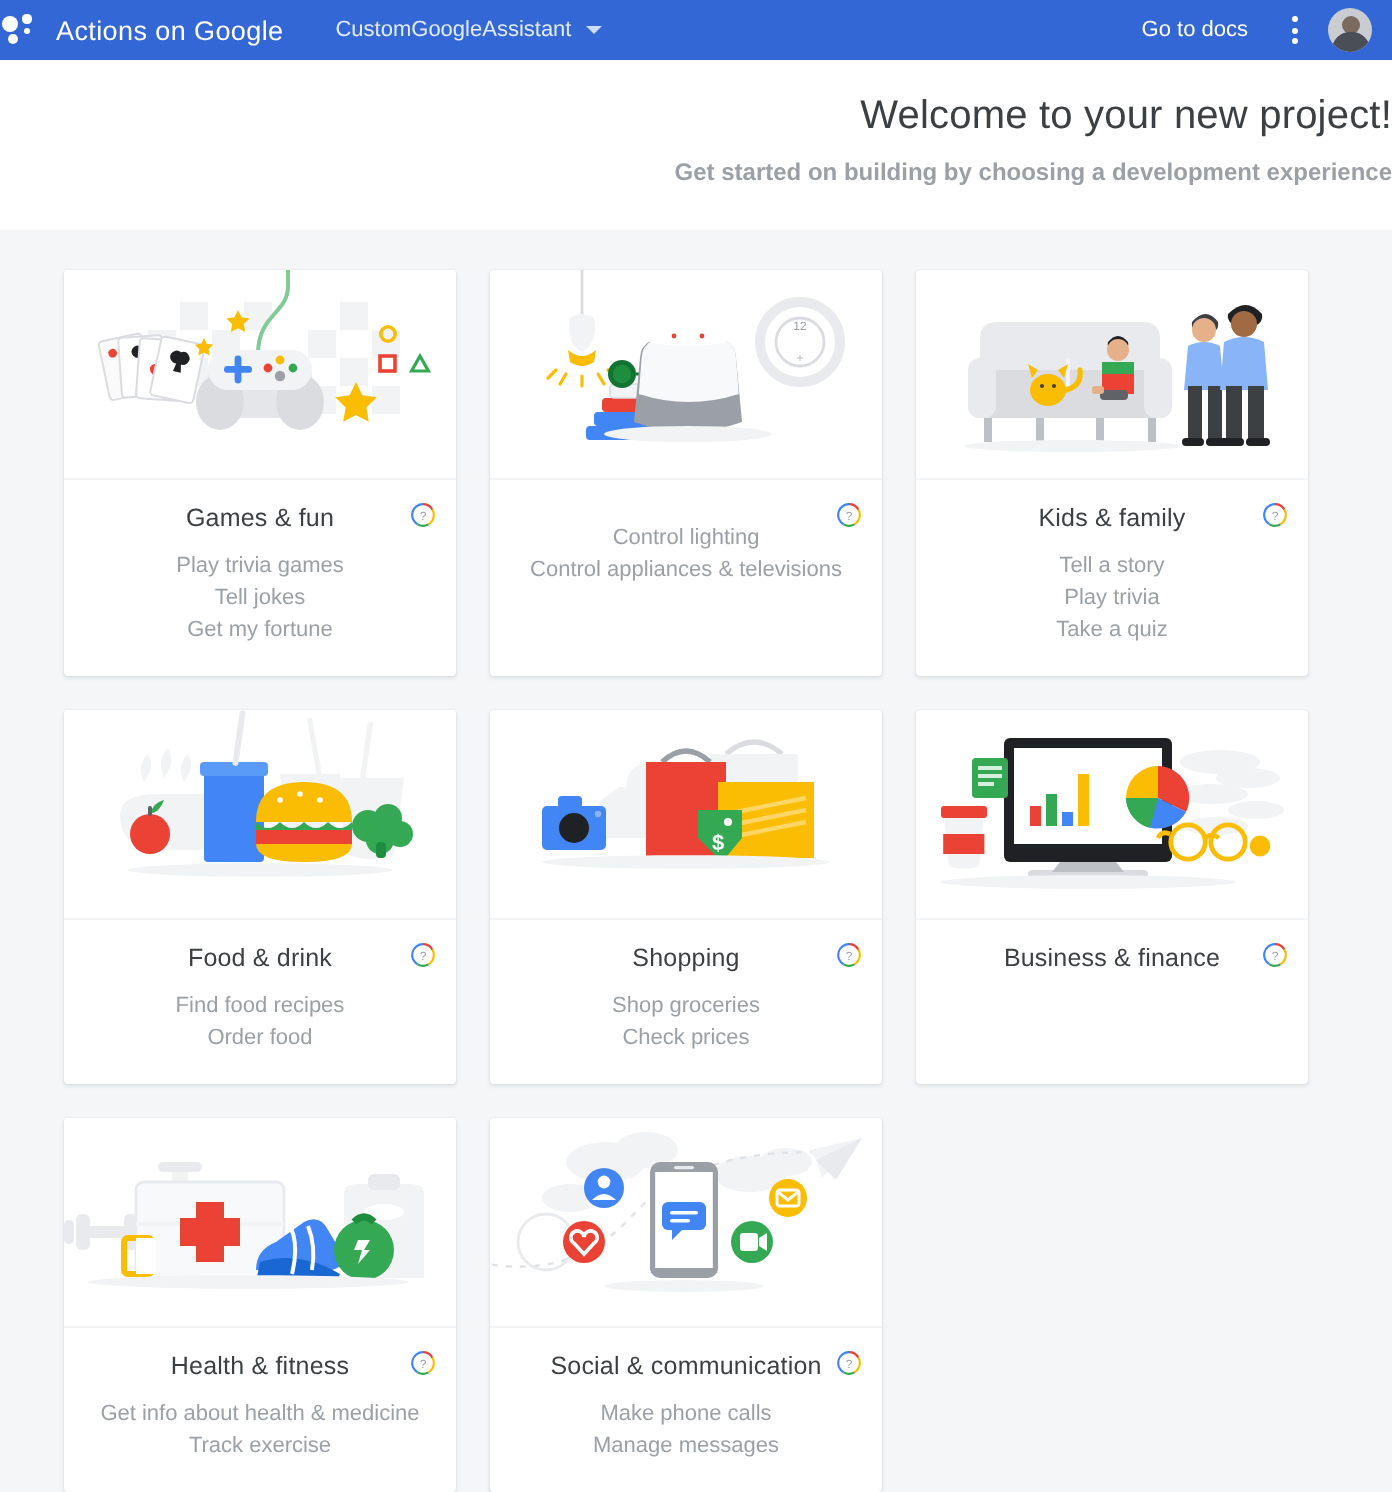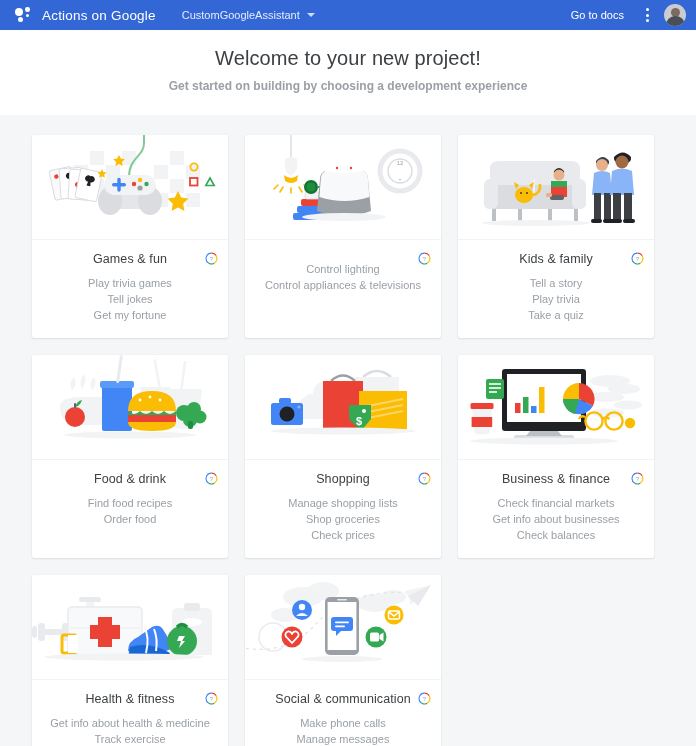--- a/index.html
+++ b/index.html
@@ -16,7 +16,7 @@
     background: #3367d6;
     display: flex;
     align-items: center;
-    padding: 0 10px 0 14px;
+    padding: 0 10px 0 0;
     color: #fff;
   }
   .logo-mark { width: 20px; height: 18px; position: relative; flex: none; margin-right: 8px; }

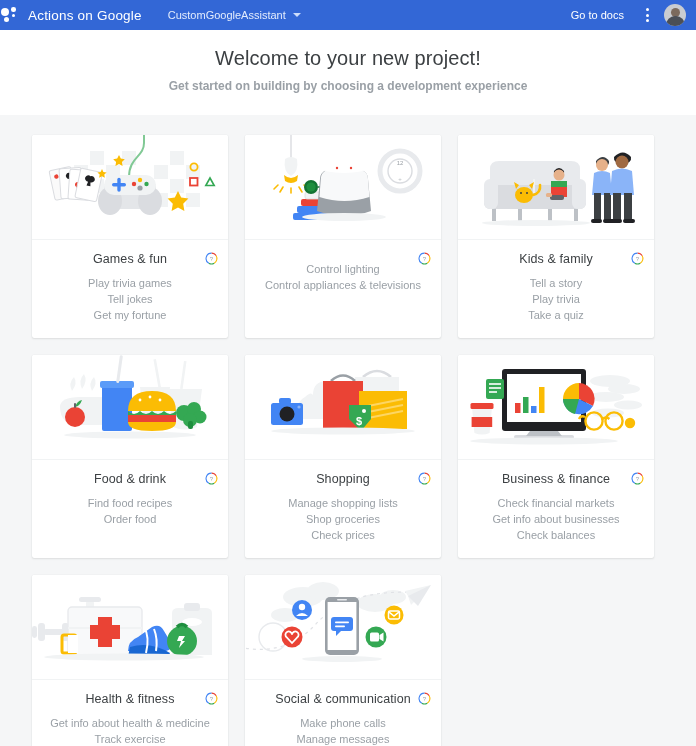--- a/index.html
+++ b/index.html
@@ -43,7 +43,7 @@
   .avatar::after  { content:""; position:absolute; width:19px; height:12px; border-radius:9px 9px 0 0; background:#4a4f57; left:1.5px; top:12px; }
 
   
-  .welcome { background: #fff; padding: 17px 0 22px; text-align: center; }
+  .welcome { background: #fff; padding: 17px 0 22px; text-align: right; }
   .welcome h1 { font-size: 20px; font-weight: 400; color: #3c4043; letter-spacing: .1px; }
   .welcome p { font-size: 12px; color: #9aa0a6; margin-top: 9px; font-weight: 700; }
 

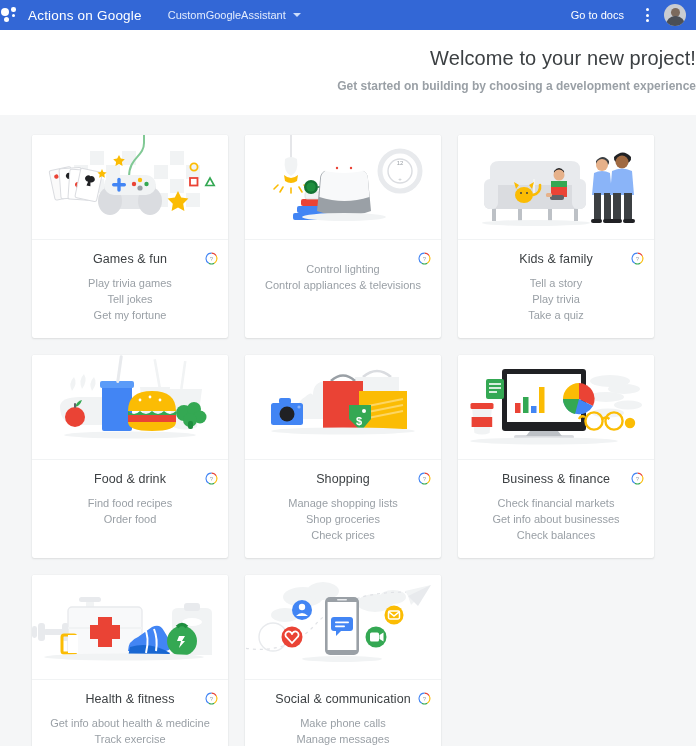--- a/index.html
+++ b/index.html
@@ -399,7 +399,6 @@
   <text x="12" y="16.5" text-anchor="middle" font-size="11" fill="#9aa0a6" font-family="Liberation Sans">?</text>
 </svg></span>
           <div class="card-list">
-            <div>Manage shopping lists</div>
             <div>Shop groceries</div>
             <div>Check prices</div>
           </div>

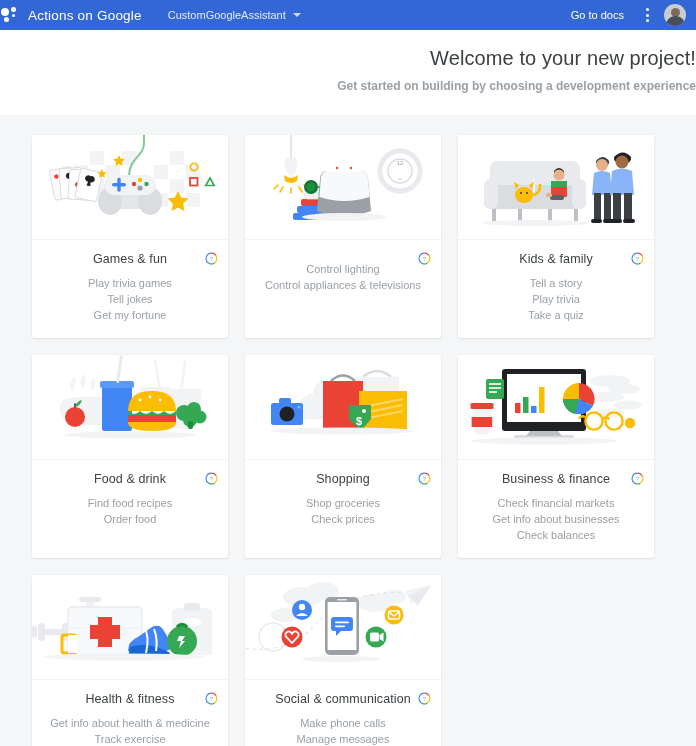--- a/index.html
+++ b/index.html
@@ -462,11 +462,6 @@
   <path d="M7 20.66 A10 10 0 0 1 12 2" fill="none" stroke="#4285f4" stroke-width="2"></path>
   <text x="12" y="16.5" text-anchor="middle" font-size="11" fill="#9aa0a6" font-family="Liberation Sans">?</text>
 </svg></span>
-          <div class="card-list">
-            <div>Check financial markets</div>
-            <div>Get info about businesses</div>
-            <div>Check balances</div>
-          </div>
         </div>
       </div>
       <div class="card">

